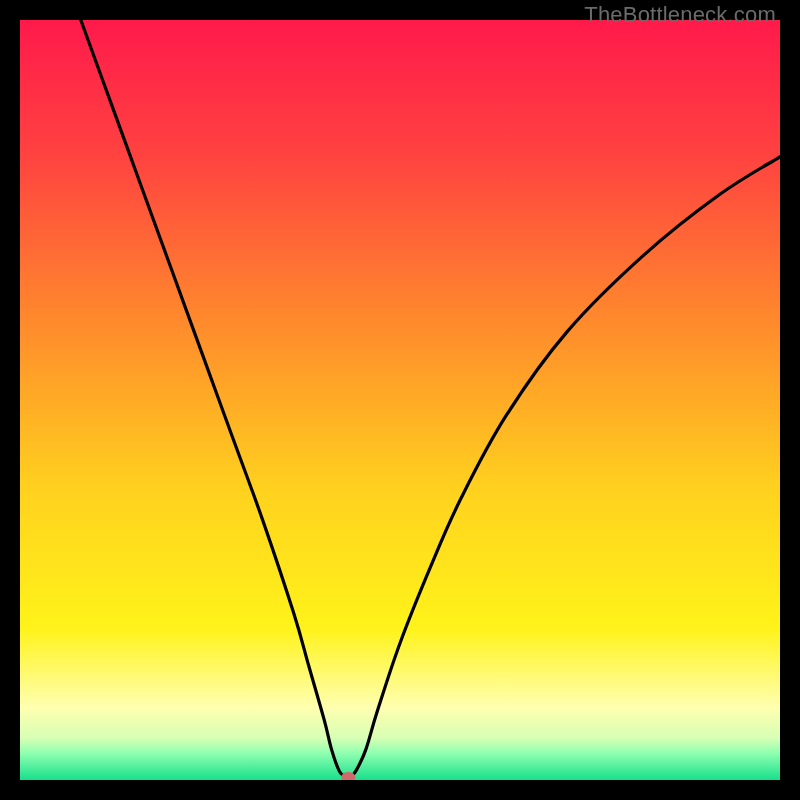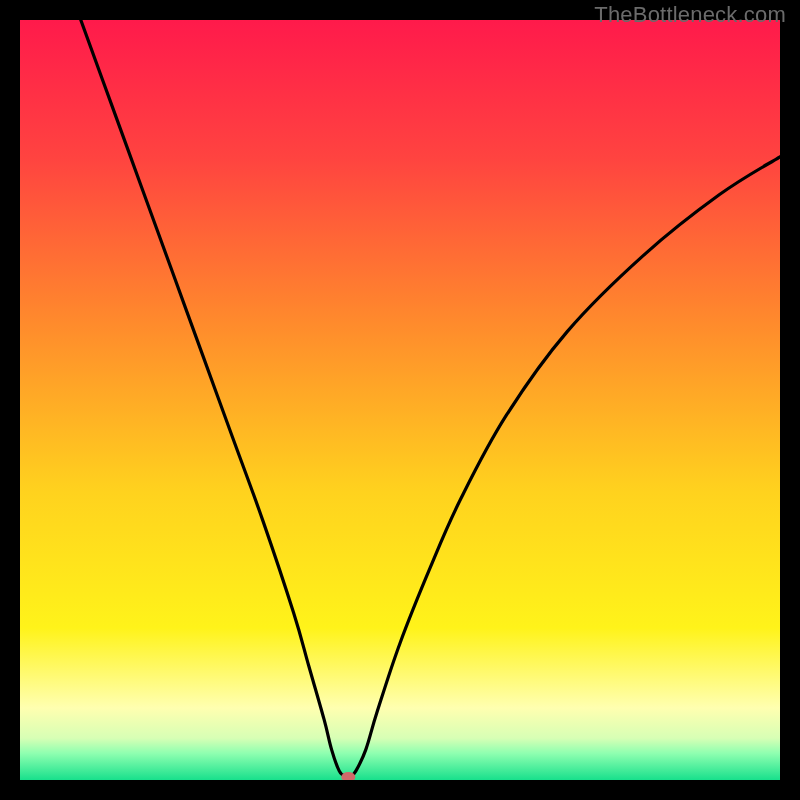--- a/index.html
+++ b/index.html
@@ -29,7 +29,7 @@
   .watermark {
     position: absolute;
     top: 2px;
-    right: 14px;
+    right: 24px;
     color: #6b6b6b;
     font-size: 22px;
     font-weight: 500;

